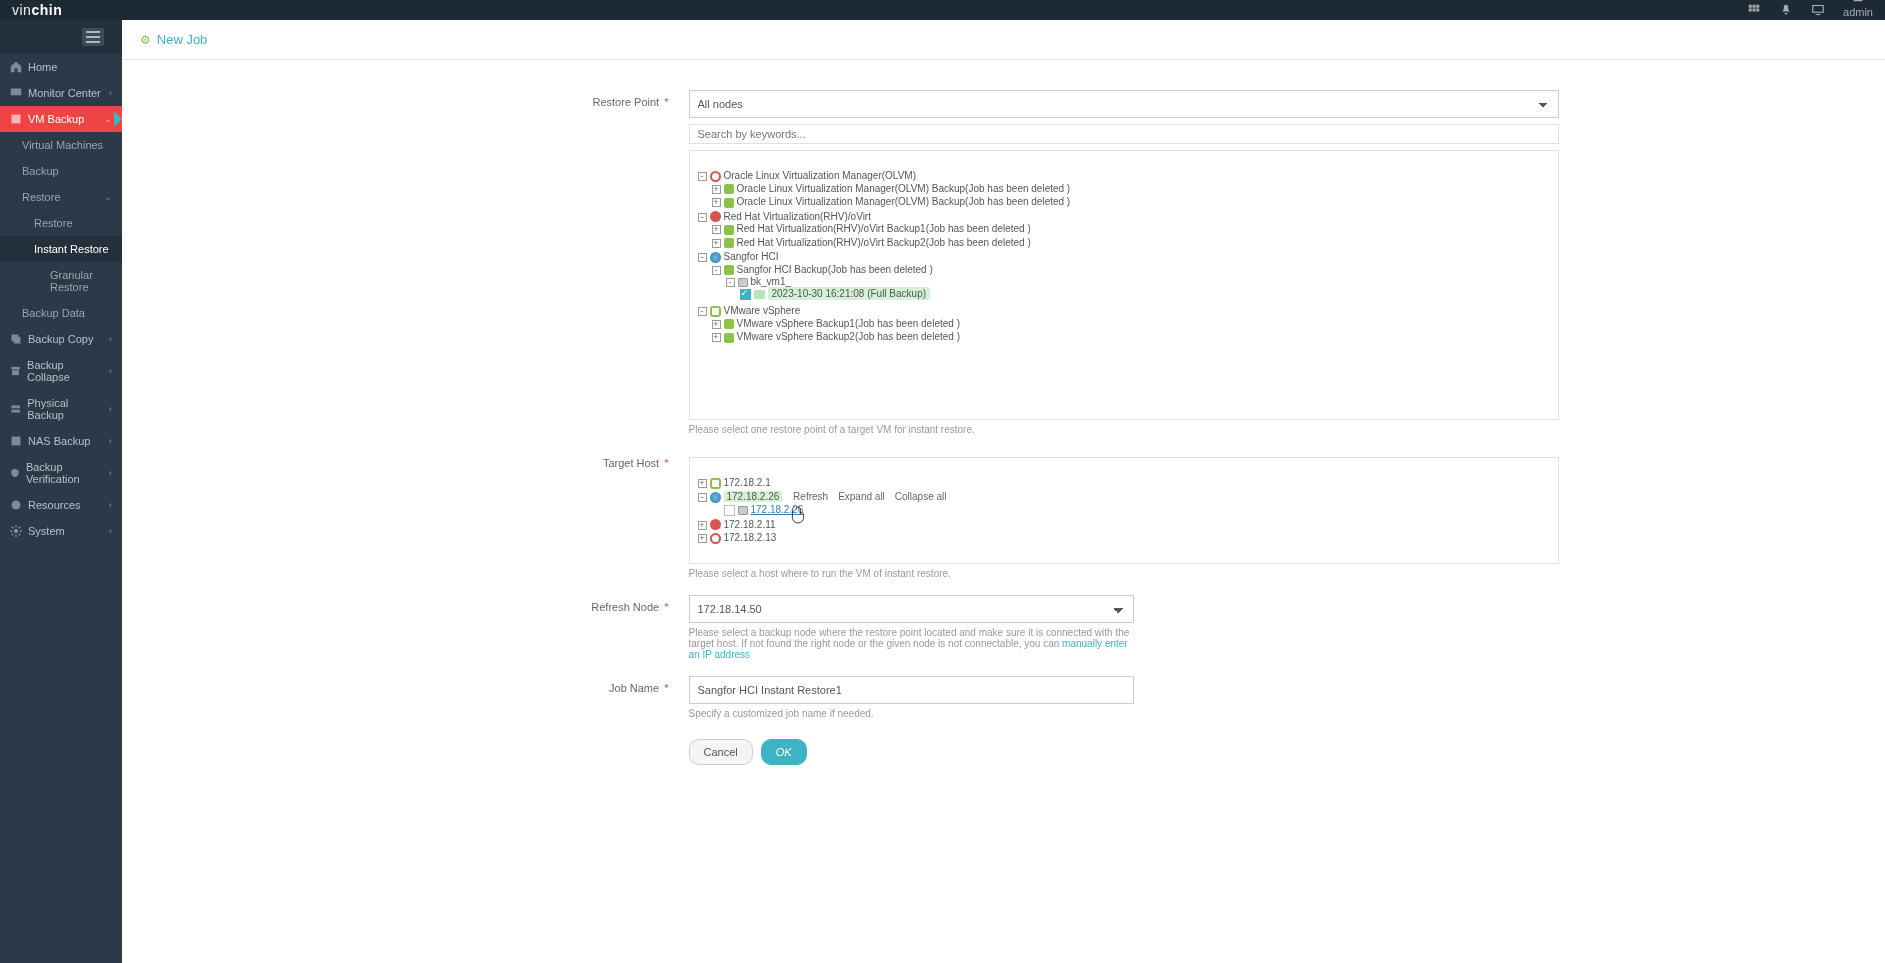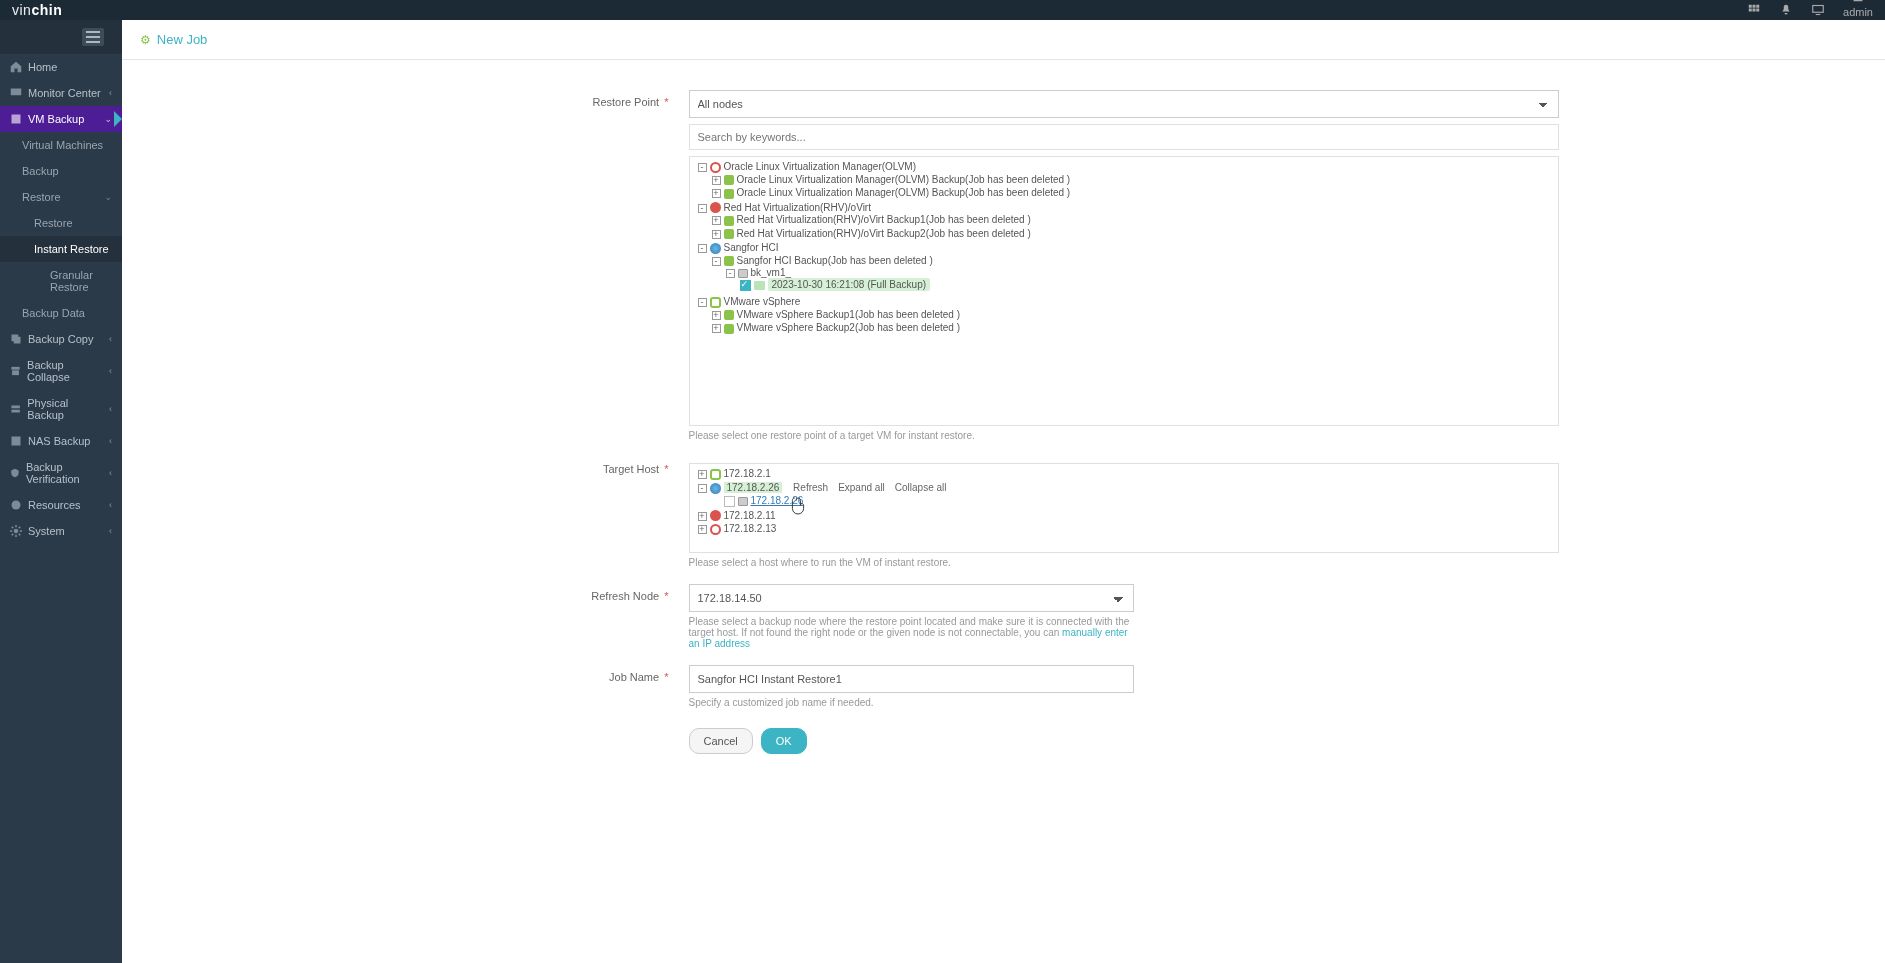--- a/index.html
+++ b/index.html
@@ -20,7 +20,7 @@
 
 .nav-item { display: flex; align-items: center; gap: 6px; padding: 7px 10px; font-size: 11px; color: #b6c0c9; cursor: pointer; position: relative; }
 .nav-item .nav-icon { width: 12px; height: 12px; opacity: 0.6; }
-.nav-item.active { background: #4c1d95; color: #fff; }
+.nav-item.active { background: #ef4444; color: #fff; }
 .nav-item.active::after { content: ''; position: absolute; right: -8px; top: 50%; transform: translateY(-50%); border: 8px solid transparent; border-left-color: #3cb4c4; }
 .nav-item.sub { padding-left: 22px; font-size: 11px; color: #9aa5af; }
 .nav-item.sub.active-sub { background: #24313d; color: #fff; }

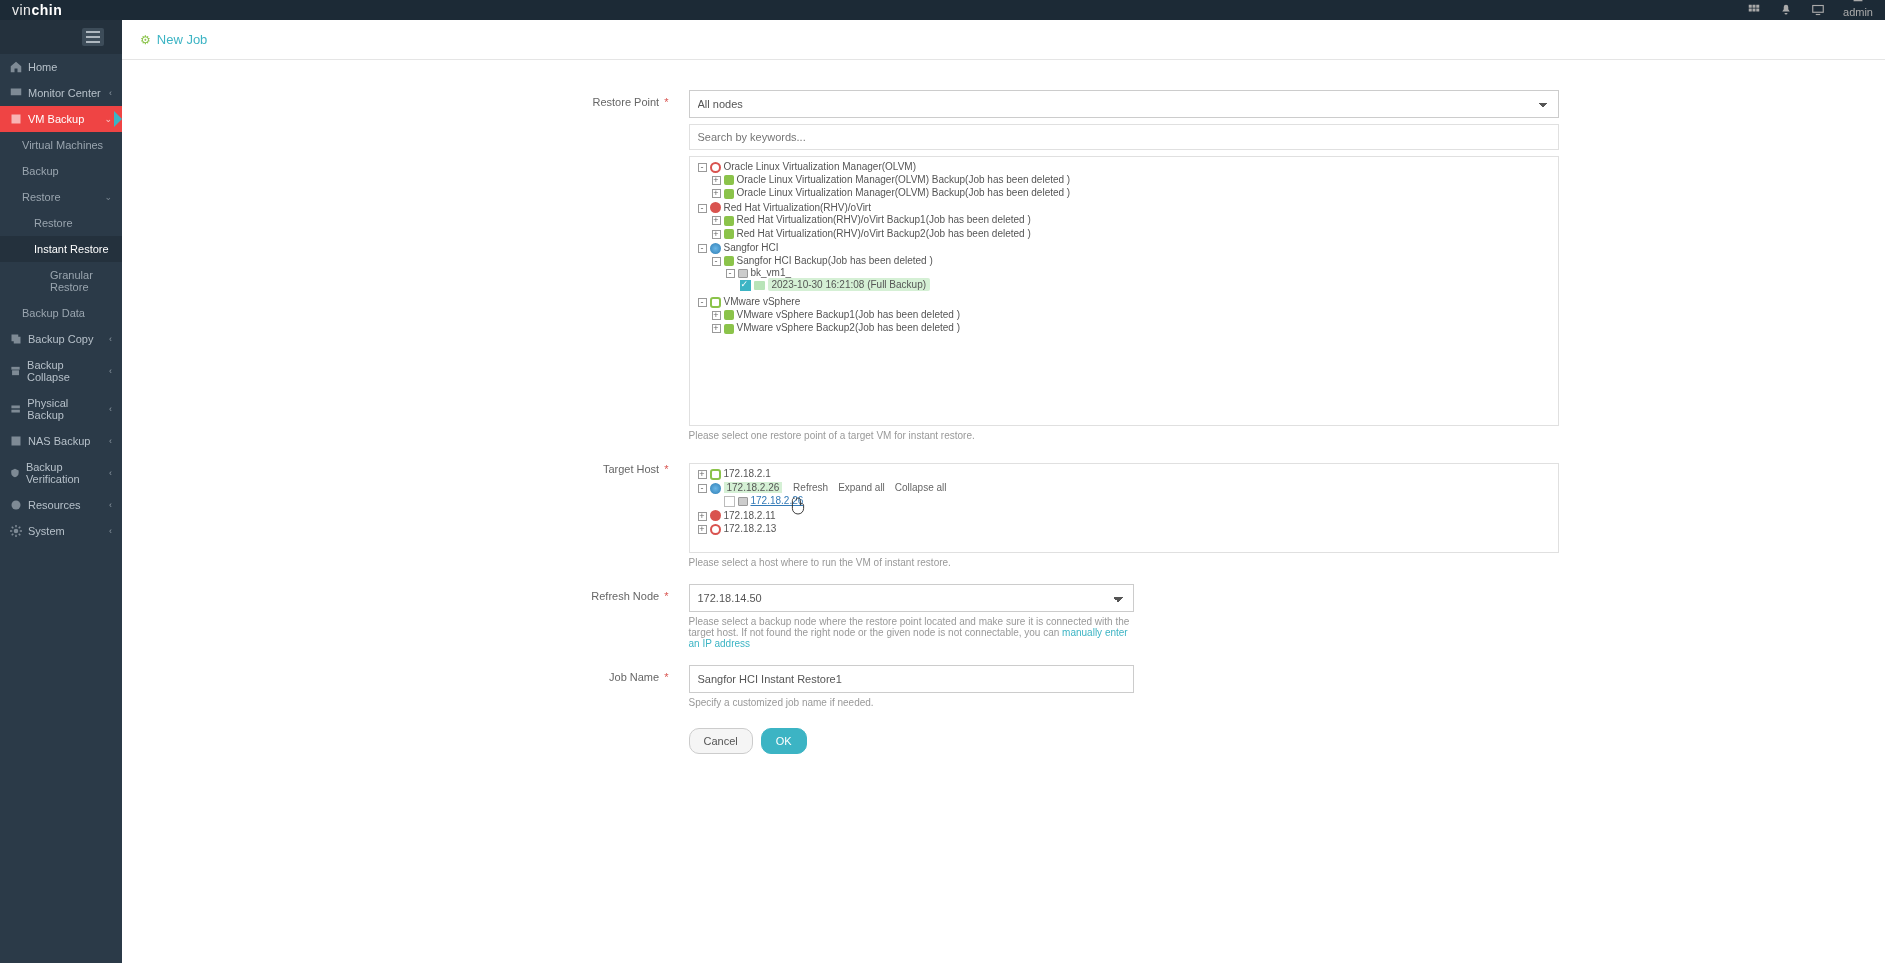--- a/index.html
+++ b/index.html
@@ -41,7 +41,7 @@
 .select { width: 100%; height: 28px; border: 1px solid #ccc; background: #fff; padding: 0 8px; font-size: 11px; color: #555; appearance: none; background-image: linear-gradient(45deg, transparent 50%, #555 50%), linear-gradient(135deg, #555 50%, transparent 50%); background-position: calc(100% - 15px) 12px, calc(100% - 10px) 12px; background-size: 5px 5px; background-repeat: no-repeat; }
 .select.narrow { width: 445px; }
 .text-input { width: 445px; height: 28px; border: 1px solid #ccc; padding: 0 8px; font-size: 11px; color: #555; }
-.search-input { width: 100%; height: 26px; border: 1px solid #e0e0e0; padding: 0 8px; font-size: 11px; color: #999; margin-top: 6px; }
+.search-input { width: 100%; height: 20px; border: 1px solid #e0e0e0; padding: 0 8px; font-size: 11px; color: #999; margin-top: 6px; }
 
 .tree-box { border: 1px solid #e0e0e0; min-height: 270px; padding: 3px 8px; margin-top: 6px; font-size: 10px; color: #555; }
 .tree-box.small { min-height: 90px; }

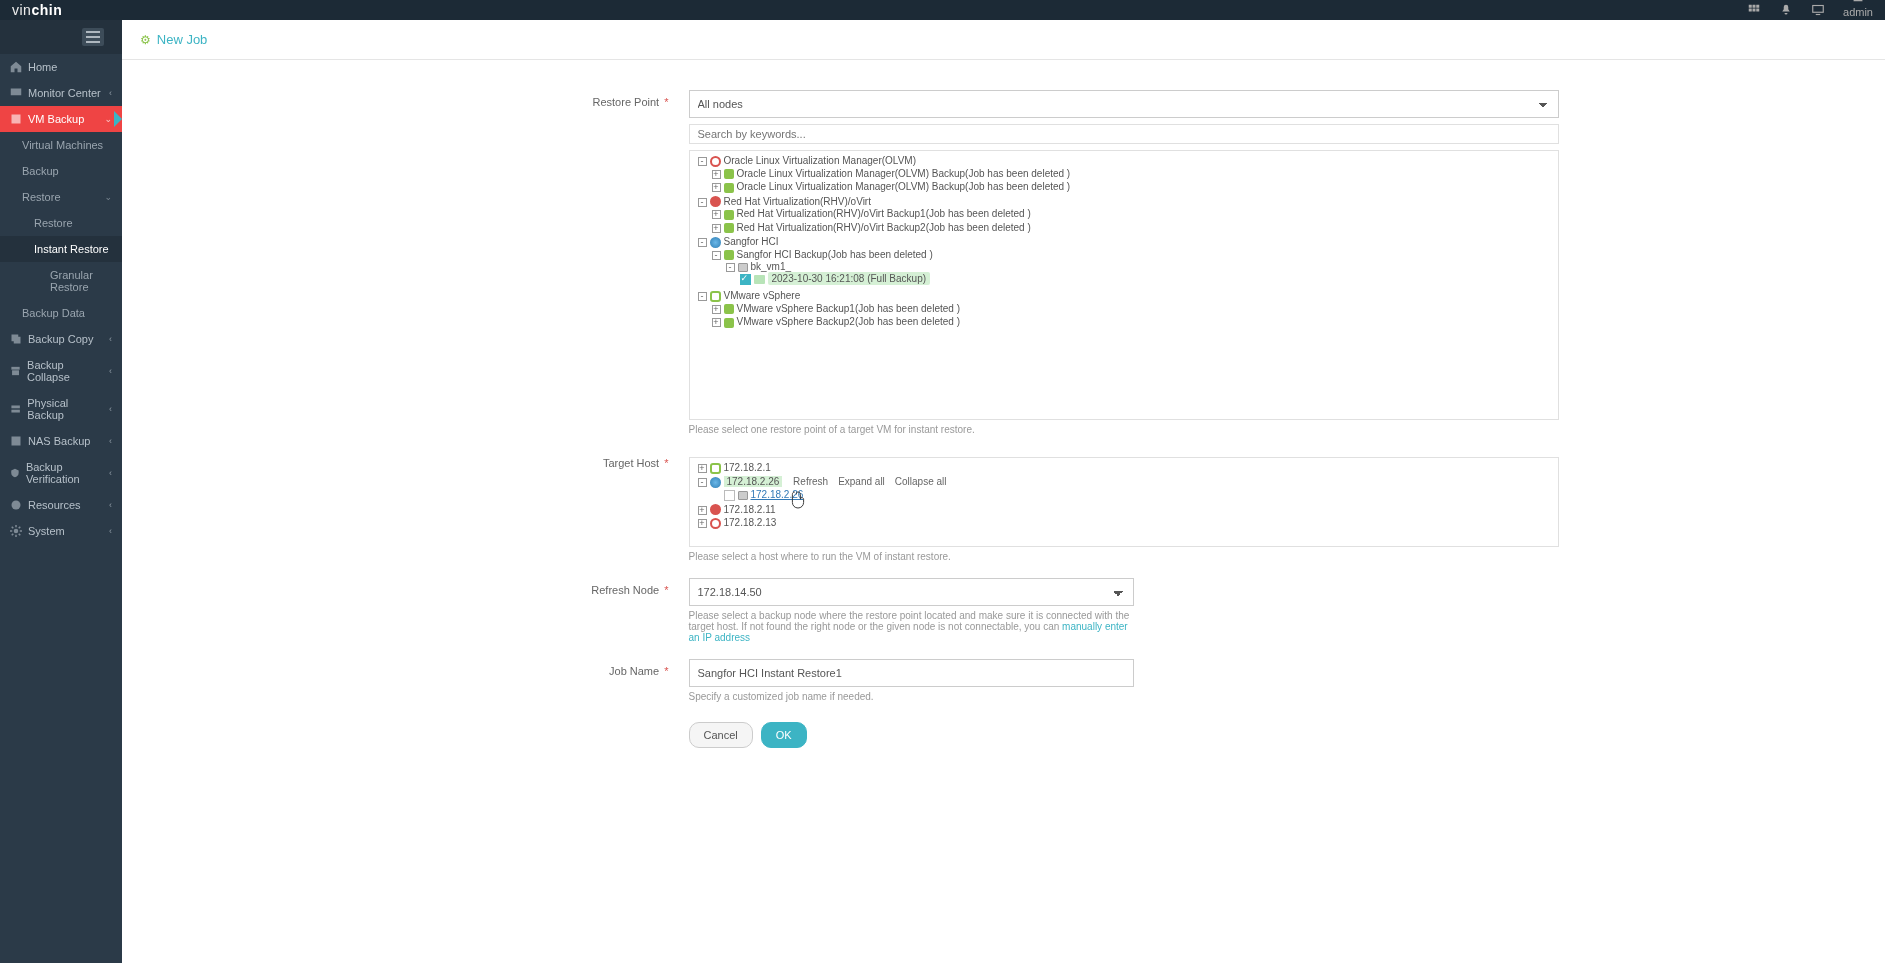--- a/index.html
+++ b/index.html
@@ -43,7 +43,7 @@
 .text-input { width: 445px; height: 28px; border: 1px solid #ccc; padding: 0 8px; font-size: 11px; color: #555; }
 .search-input { width: 100%; height: 20px; border: 1px solid #e0e0e0; padding: 0 8px; font-size: 11px; color: #999; margin-top: 6px; }
 
-.tree-box { border: 1px solid #e0e0e0; min-height: 270px; padding: 3px 8px; margin-top: 6px; font-size: 10px; color: #555; }
+.tree-box { border: 1px solid #e0e0e0; min-height: 270px; padding: 18px 8px; margin-top: 6px; font-size: 10px; color: #555; }
 .tree-box.small { min-height: 90px; }
 .tree ul { list-style: none; padding-left: 14px; }
 .tree > ul { padding-left: 0; }

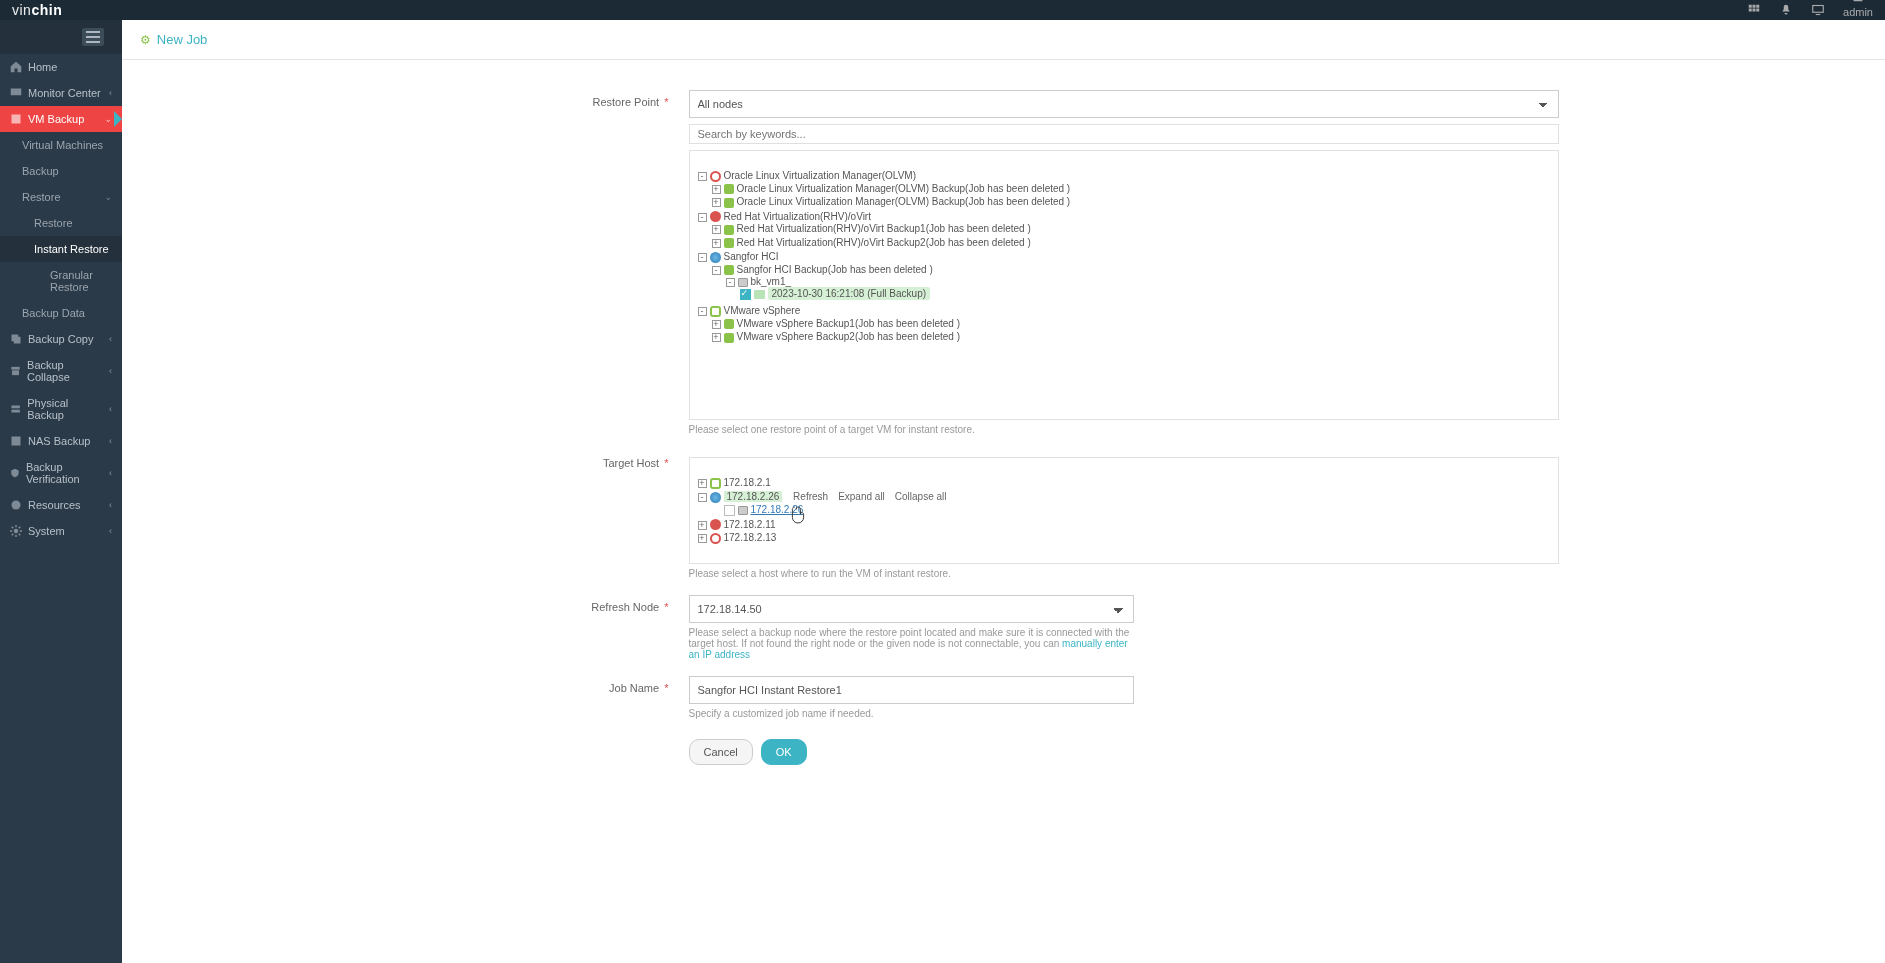--- a/index.html
+++ b/index.html
@@ -73,7 +73,7 @@
 .btn-row { margin-left: 240px; display: flex; gap: 8px; margin-top: 20px; }
 .btn { padding: 6px 14px; font-size: 11px; border: 1px solid #ccc; border-radius: 10px; cursor: pointer; }
 .btn.cancel { background: #f5f5f5; color: #555; }
-.btn.ok { background: #3cb4c4; color: #fff; border-color: #3cb4c4; }
+.btn.ok { background: #3cb4c4; color: #fff; border-color: #3cb4c4; font-style: italic; }
 
 .cursor-pointer { position: absolute; width: 16px; height: 20px; pointer-events: none; }
 

